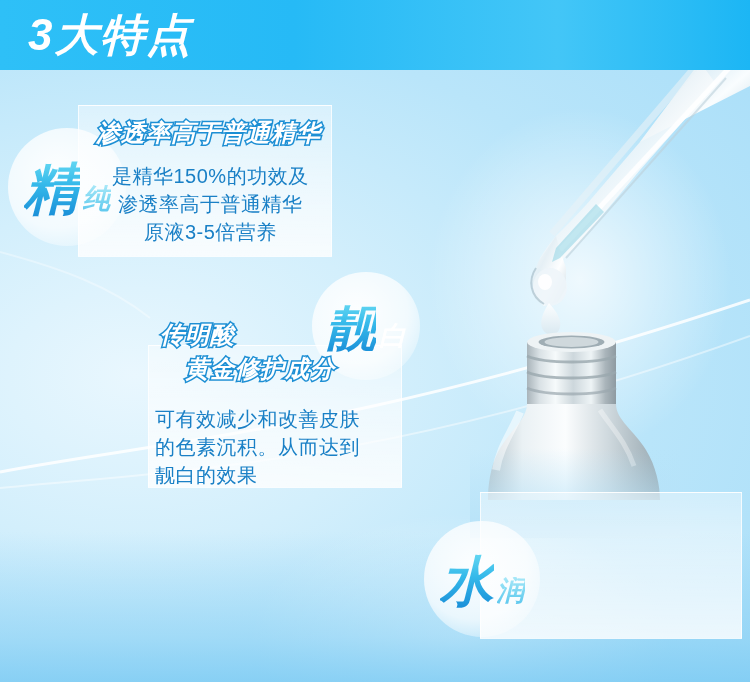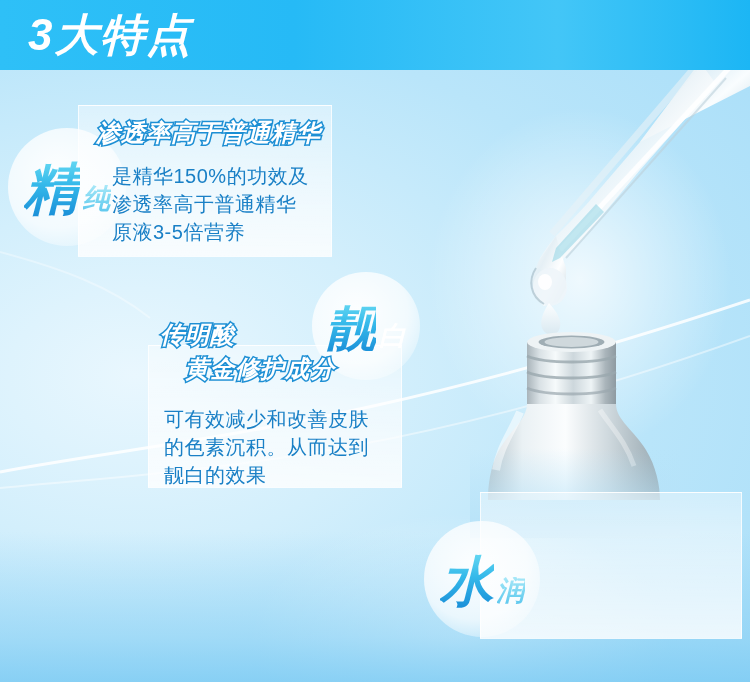--- a/index.html
+++ b/index.html
@@ -152,7 +152,7 @@
   #badge-1 .badge-big   { font-size: 56px; }
   #badge-1 .badge-small { font-size: 28px; }
   #heading-1 { left: 96px; top: 118px; }
-  #body-1 { left: 112px; top: 162px; }
+  #body-1 { left: 112px; top: 162px; text-align: center; }
 
   
   #panel-2 { left: 148px; top: 345px; width: 254px; height: 143px; }

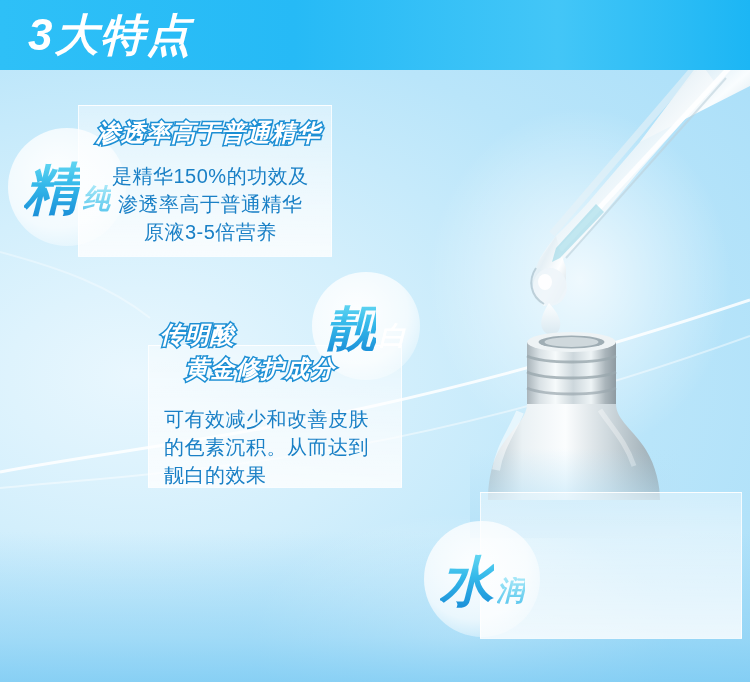--- a/index.html
+++ b/index.html
@@ -160,7 +160,7 @@
   #badge-2 .badge-big   { font-size: 50px; }
   #badge-2 .badge-small { font-size: 27px; }
   #heading-2 { left: 160px; top: 318px; line-height: 34px; white-space: pre-line; }
-  #body-2 { left: 164px; top: 405px; }
+  #body-2 { left: 155px; top: 405px; }
 
   
   #panel-3 { left: 480px; top: 492px; width: 262px; height: 147px; }

